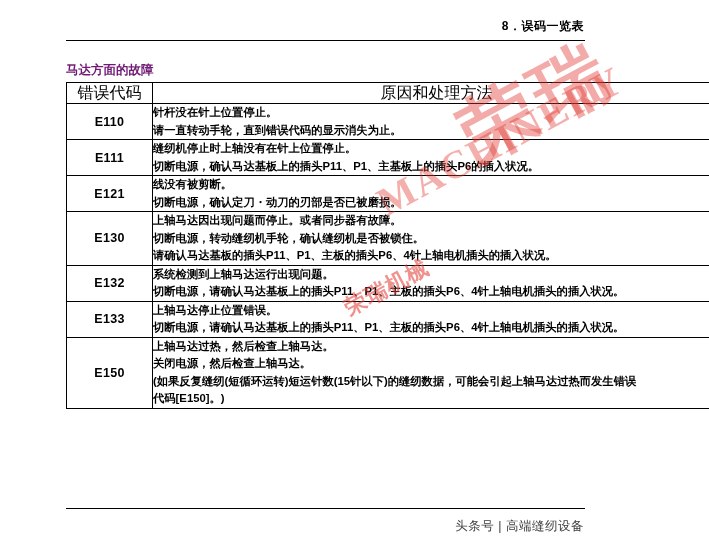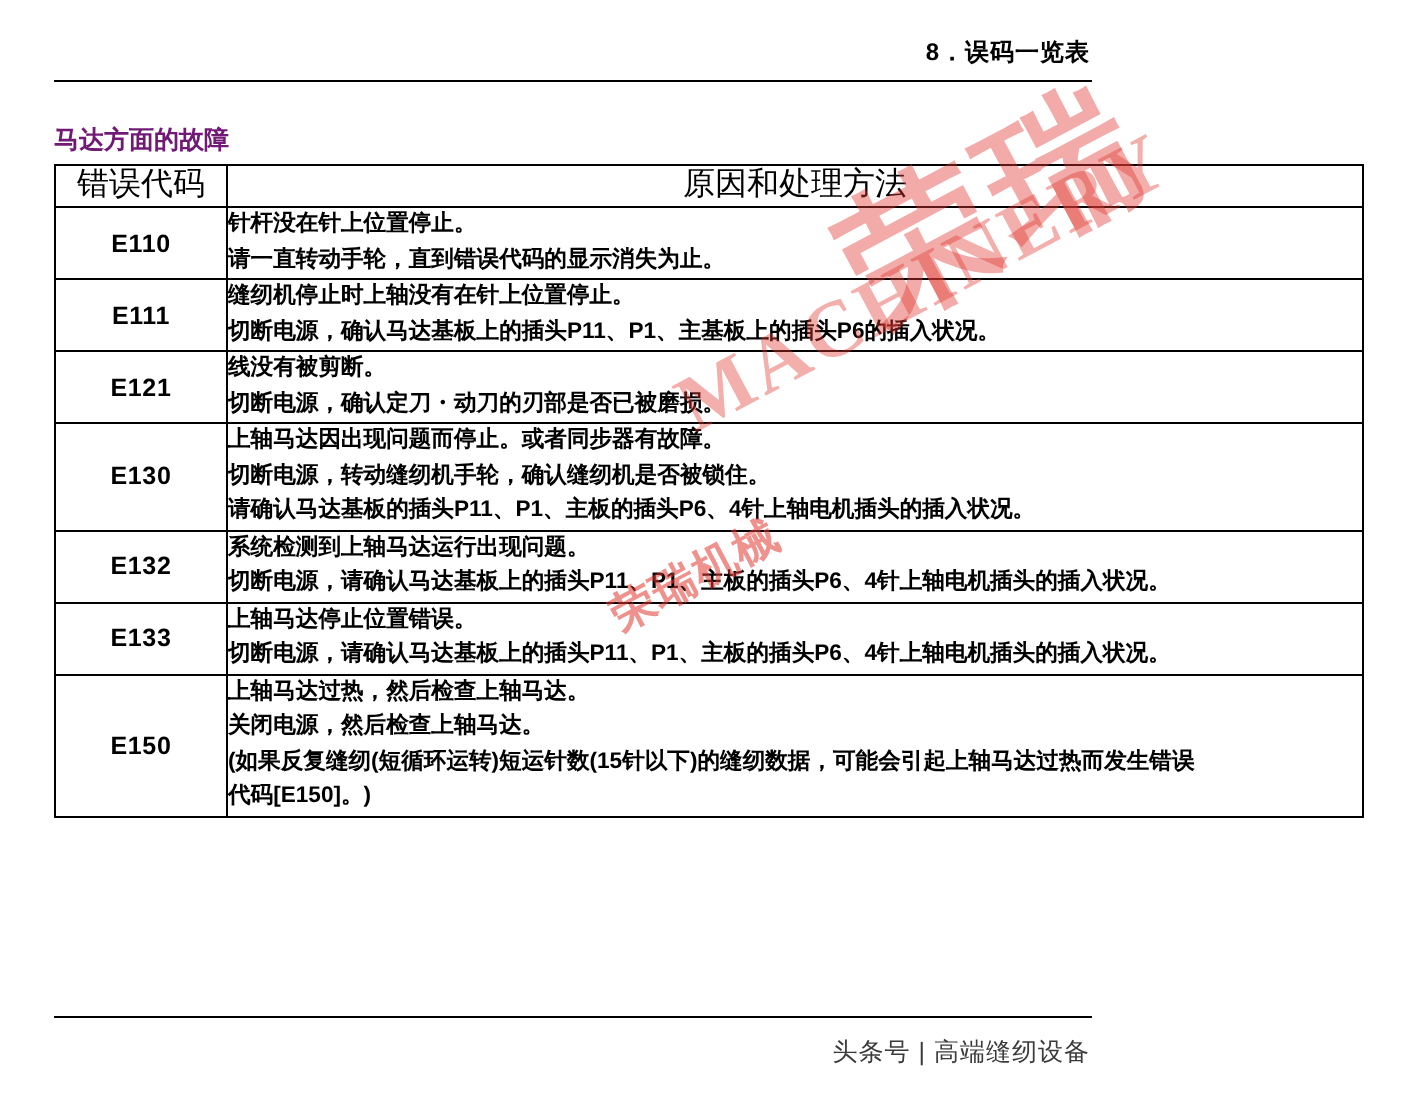--- a/index.html
+++ b/index.html
@@ -20,6 +20,7 @@
     width: 573px;
     height: 551px;
     box-sizing: border-box;
+    margin-left: 39px;
   }
 
   

